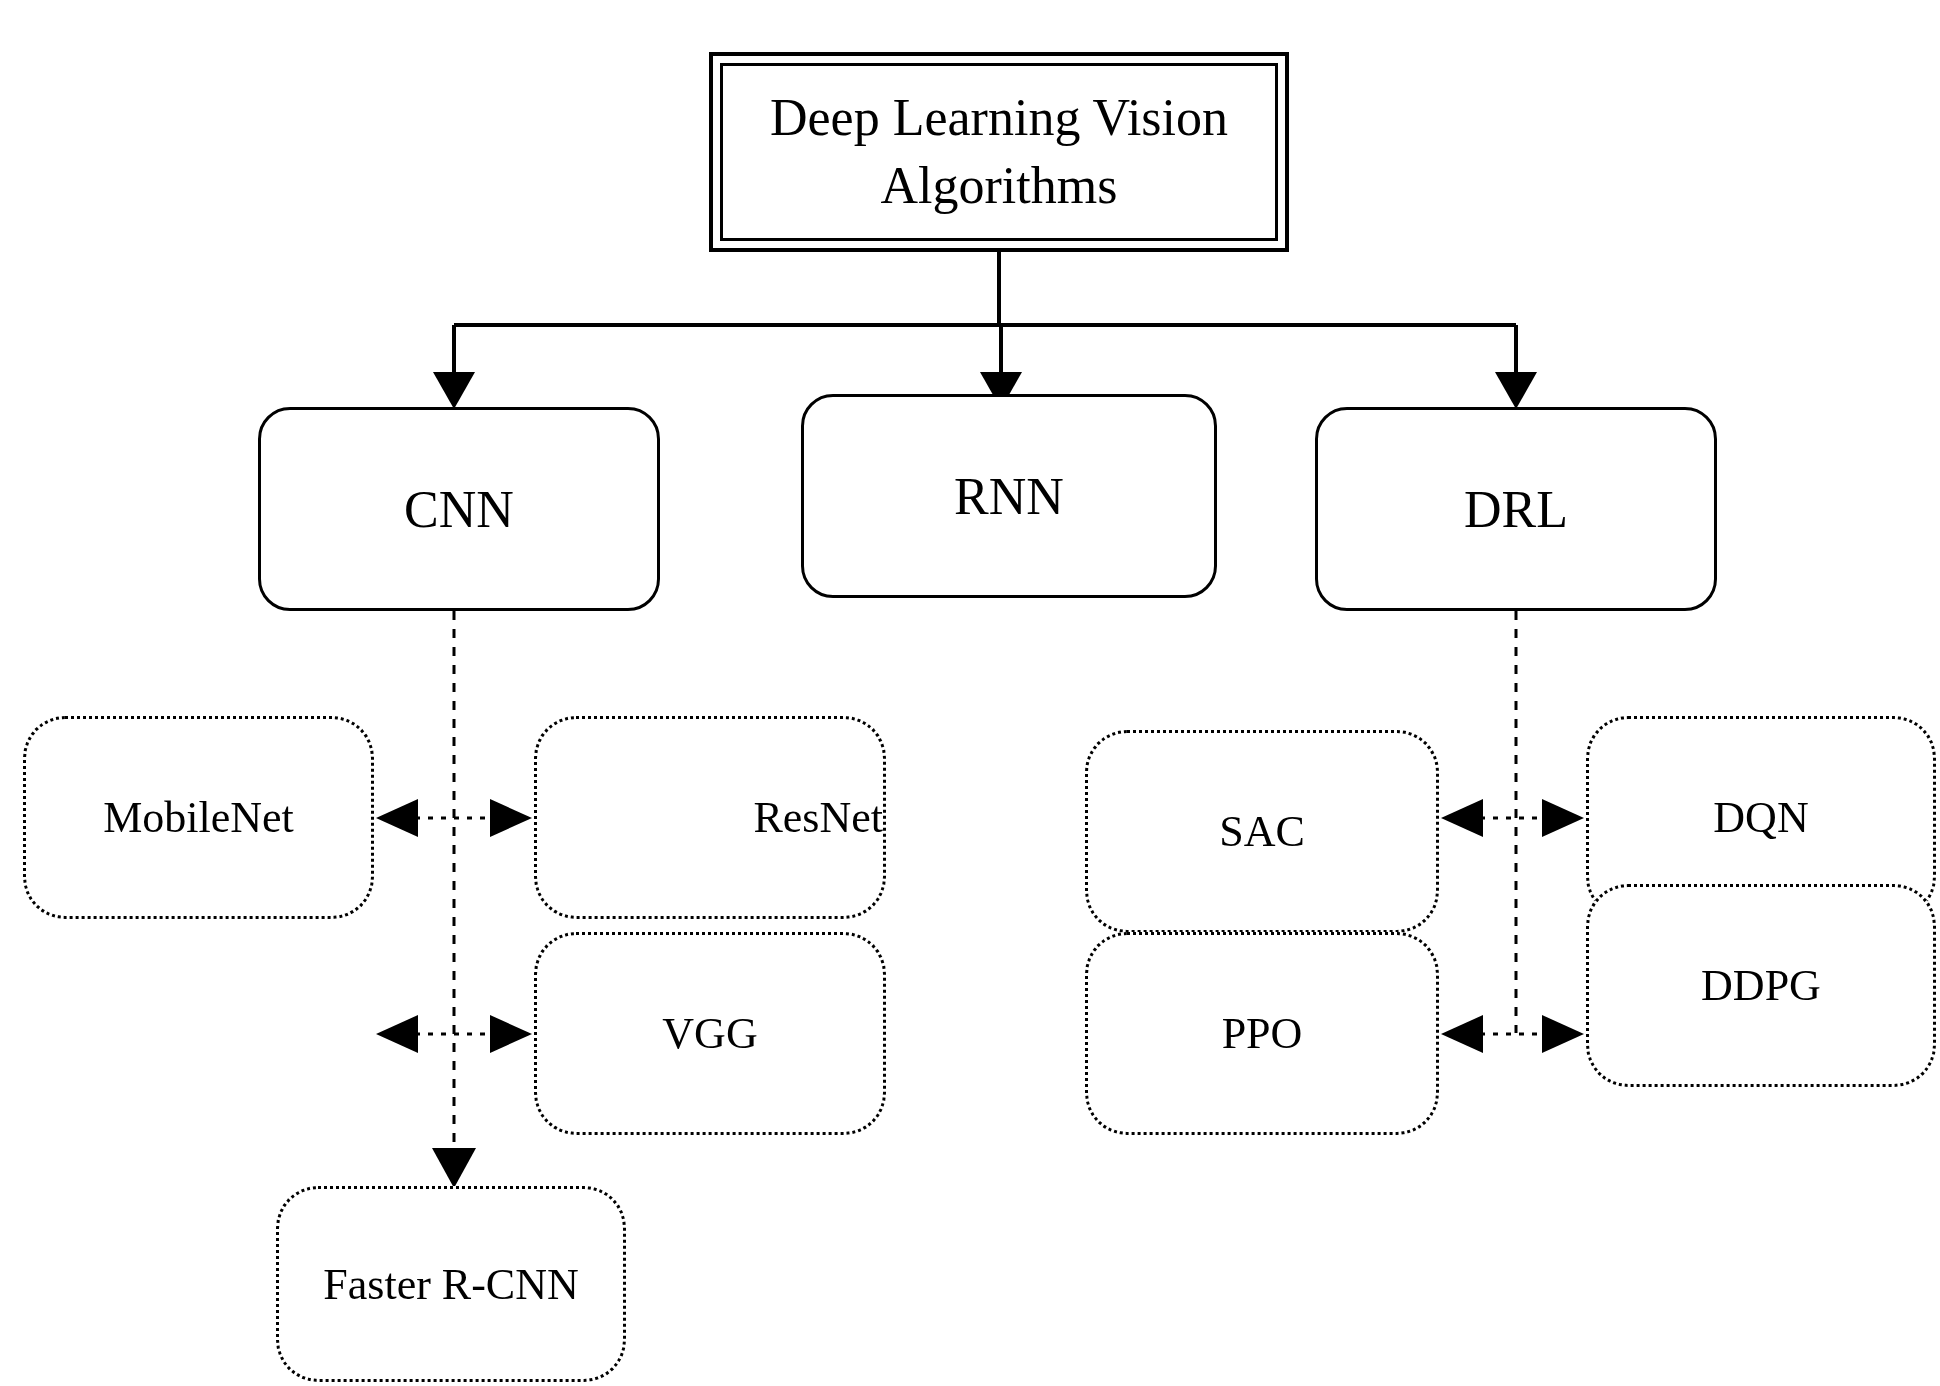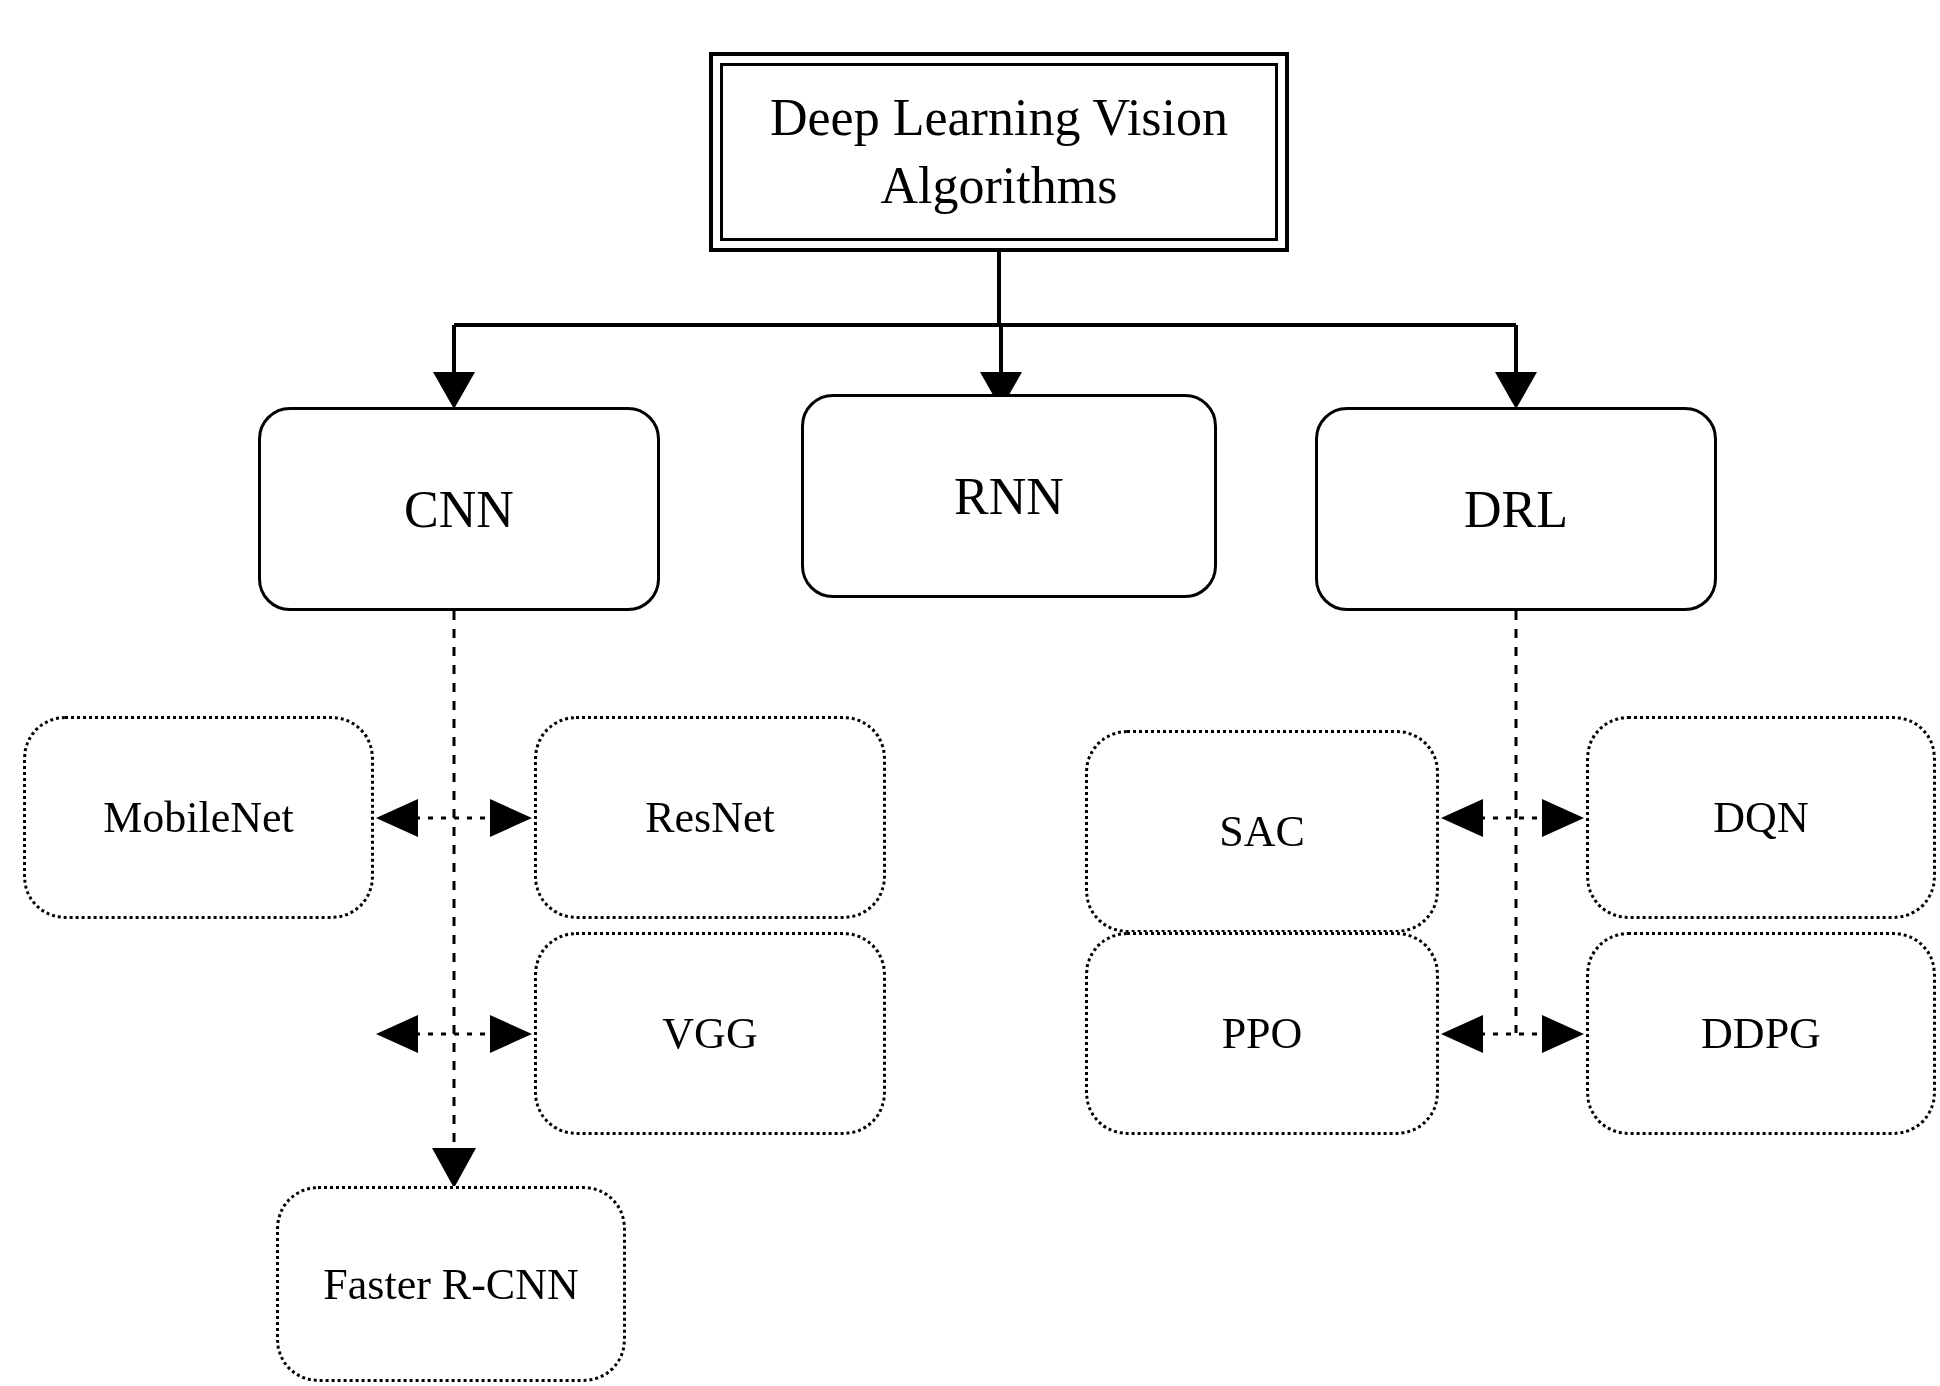--- a/index.html
+++ b/index.html
@@ -115,7 +115,7 @@
   <div class="node dottednode" style="left:23px; top:694px; width:351px; height:203px;">
     <span>MobileNet</span>
   </div>
-  <div class="node dottednode" style="left:534px; top:694px; width:352px; height:203px;">
+  <div class="node dottednode" style="left:534px; top:694px; width:352px; height:203px;justify-content:flex-end;">
     <span>ResNet</span>
   </div>
   <div class="node dottednode" style="left:534px; top:910px; width:352px; height:203px;">

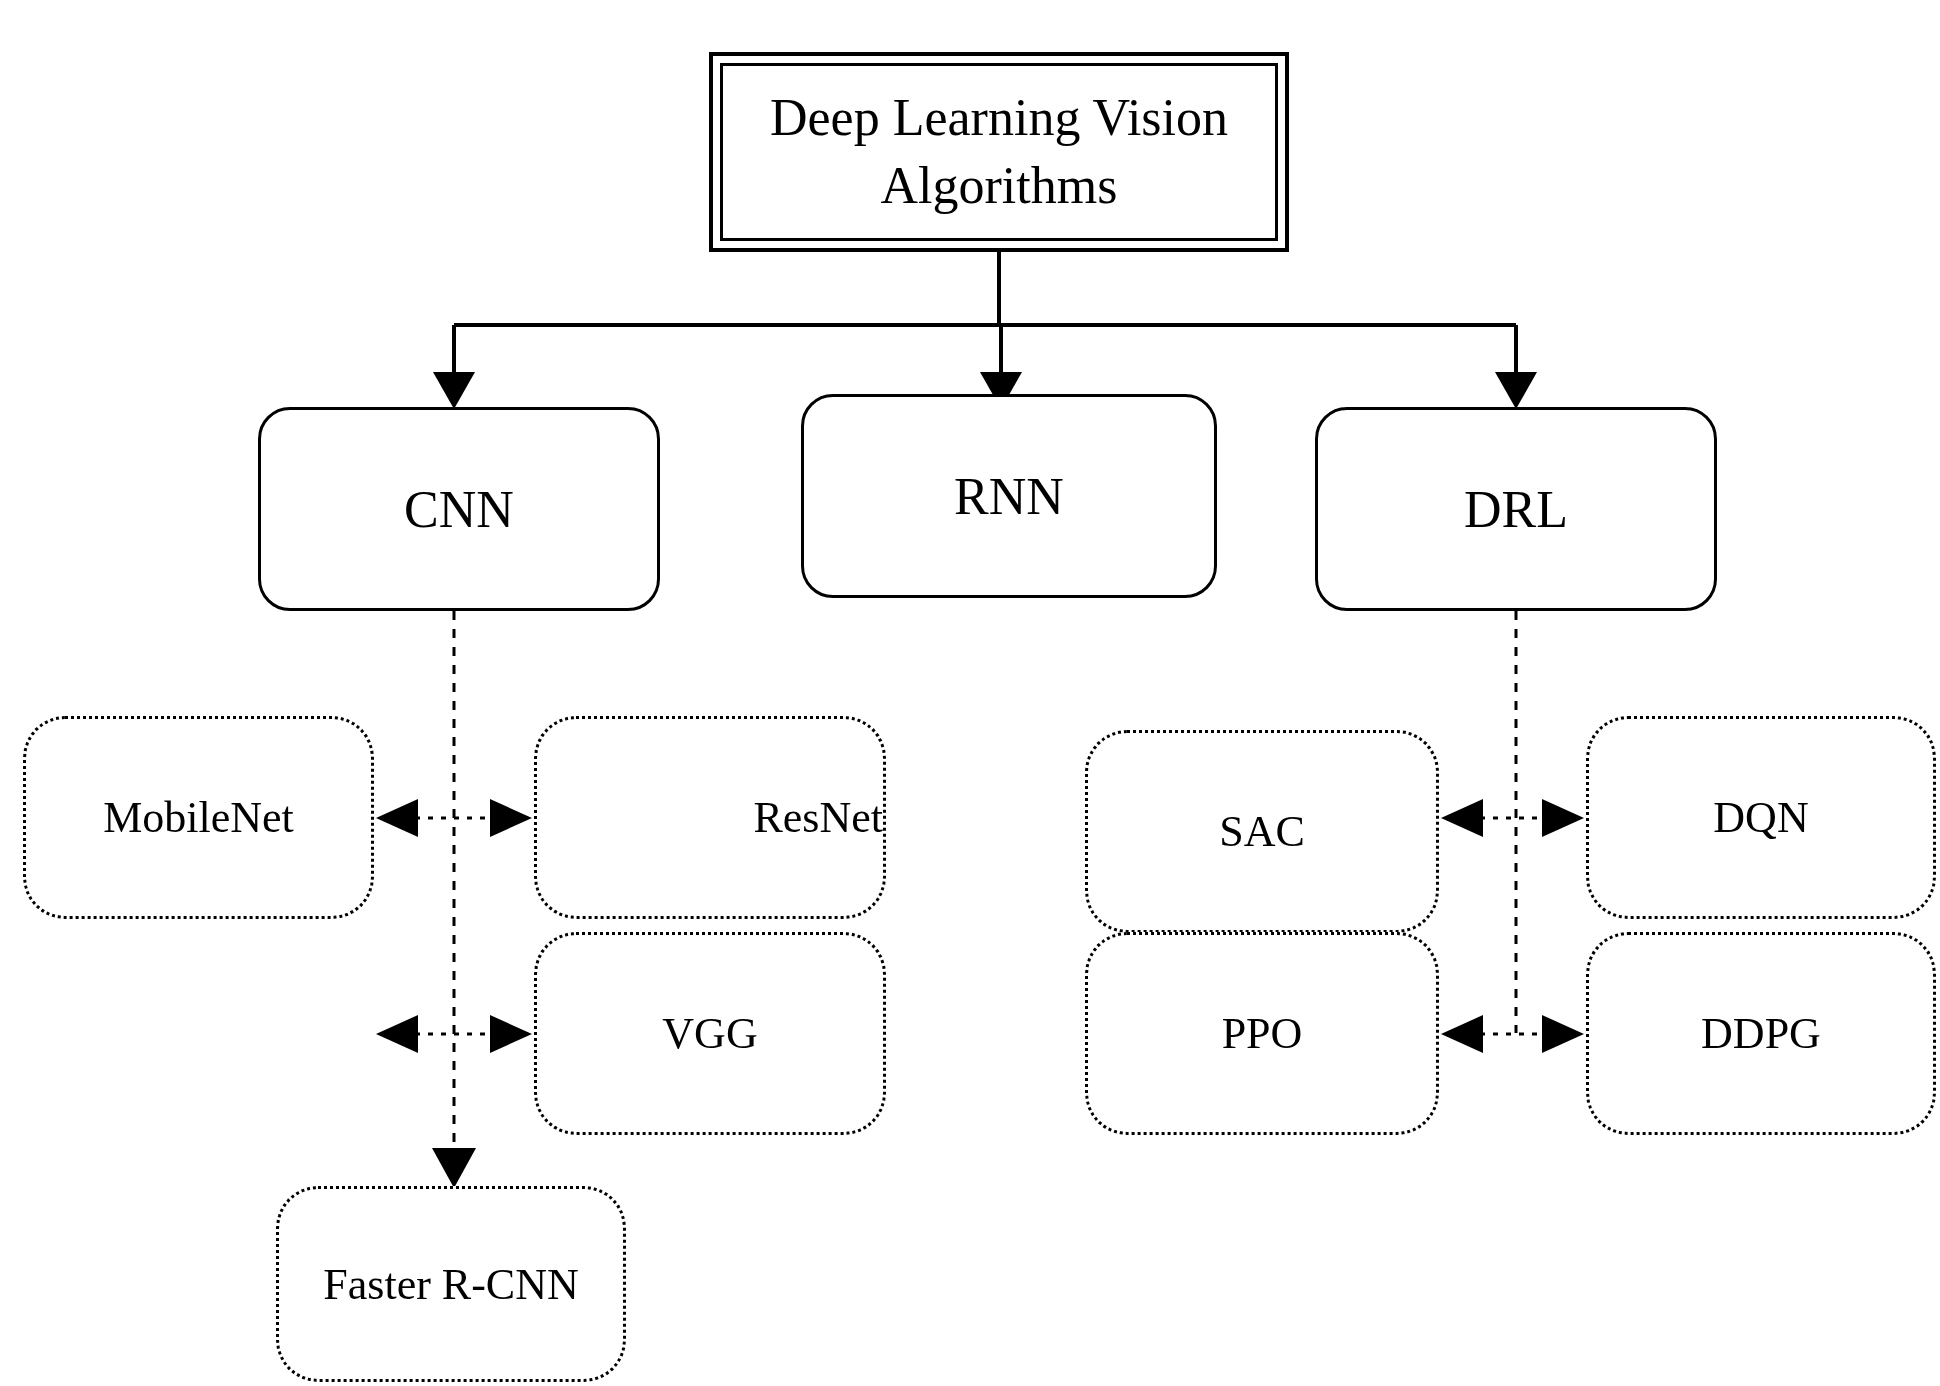--- a/index.html
+++ b/index.html
@@ -134,7 +134,7 @@
   <div class="node dottednode" style="left:1085px; top:910px; width:354px; height:203px;">
     <span>PPO</span>
   </div>
-  <div class="node dottednode" style="left:1586px; top:910px; width:350px; height:203px;">
+  <div class="node dottednode" style="left:1586px; top:862px; width:350px; height:203px;">
     <span>DDPG</span>
   </div>
 

